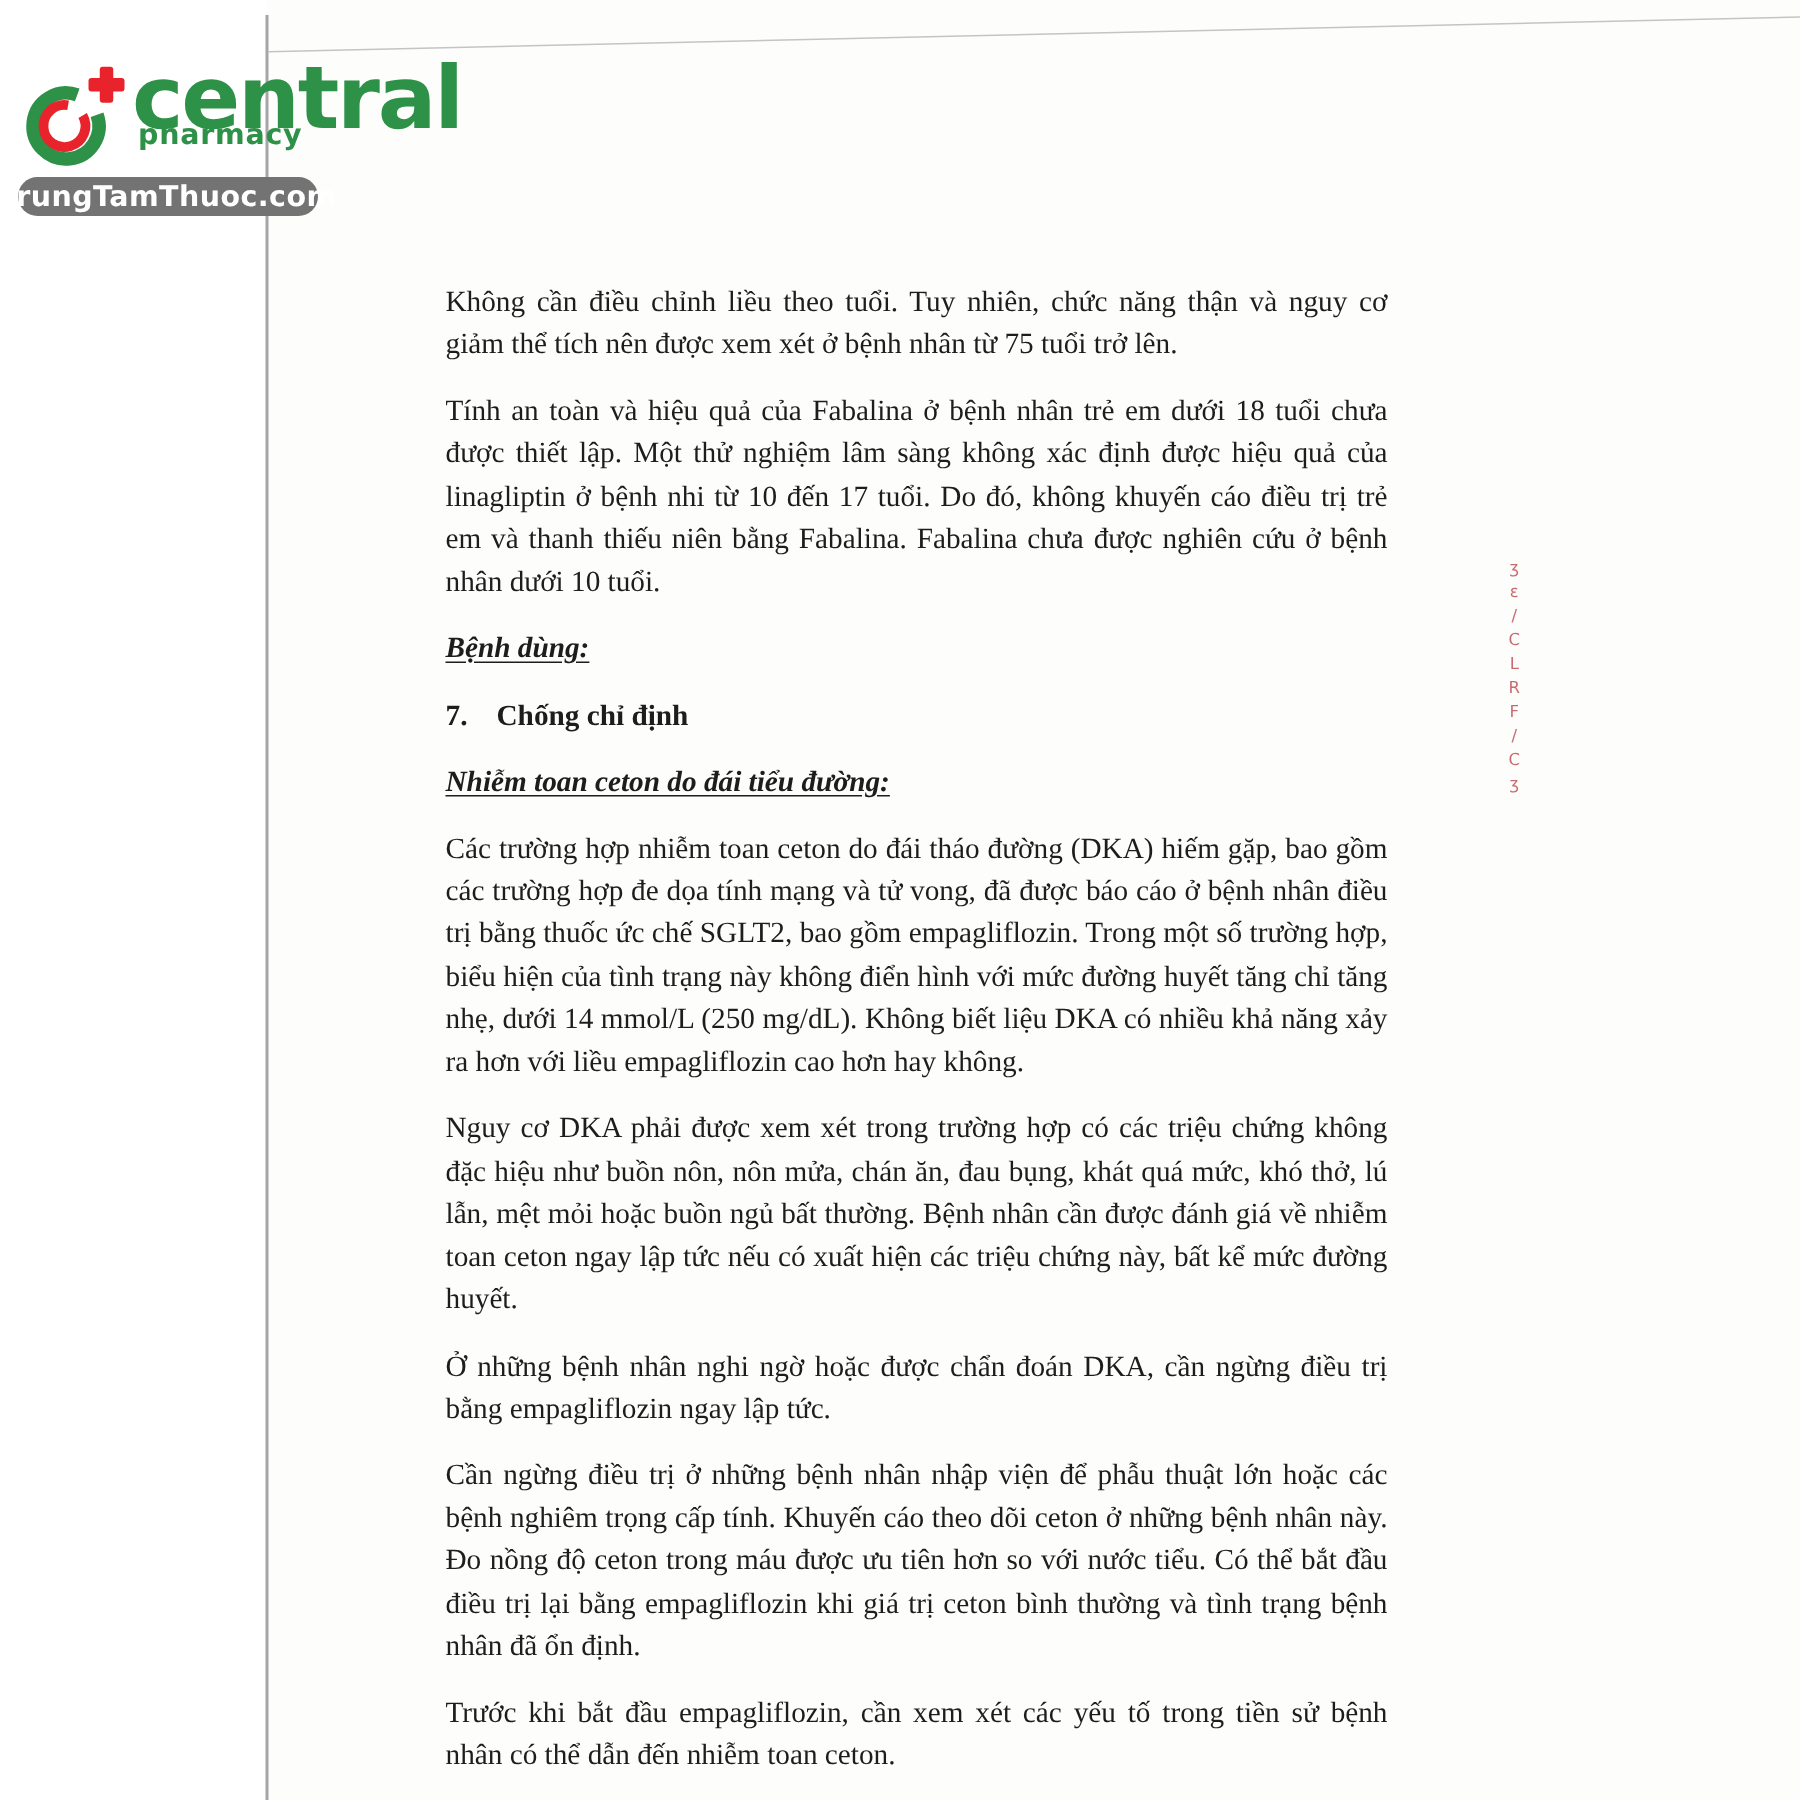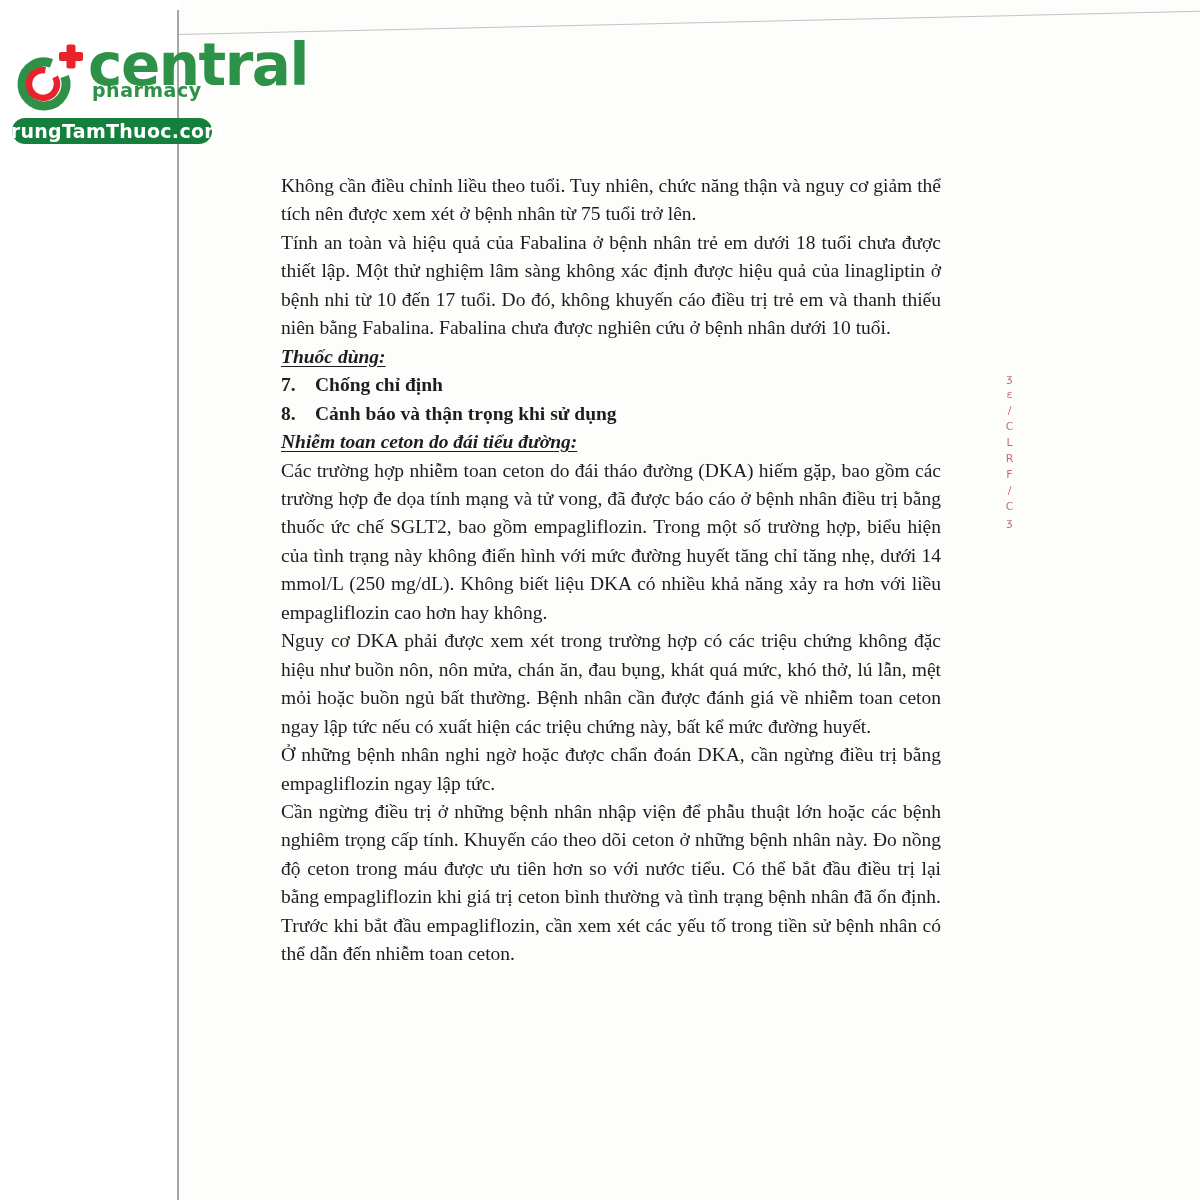--- a/index.html
+++ b/index.html
@@ -39,7 +39,7 @@
   }
   .logo-pill{
     position:absolute;left:0px;top:84px;width:200px;height:26px;
-    background:#15803d;border-radius:14px;
+    background:#737373;border-radius:14px;
     display:flex;align-items:center;justify-content:center;
     font-family:"DejaVu Sans","Liberation Sans",sans-serif;
     font-weight:bold;font-size:19px;color:#ffffff;letter-spacing:0.3px;

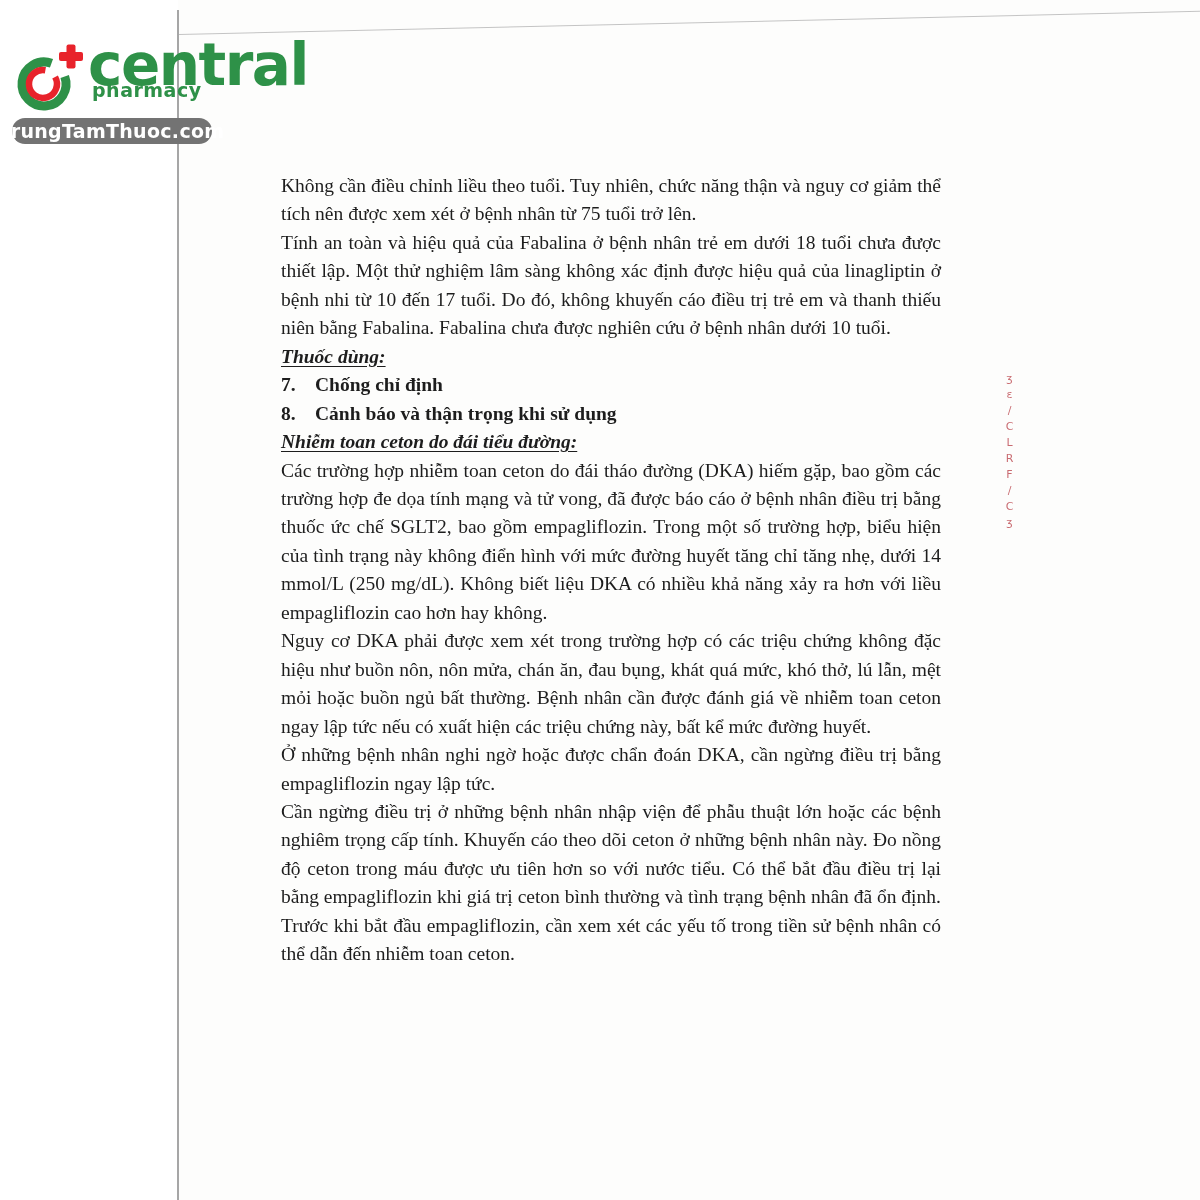--- a/index.html
+++ b/index.html
@@ -50,7 +50,7 @@
     font-size:19.5px;line-height:28.45px;color:#1d1d1d;
     text-align:justify;
   }
-  .doc p{margin:0;padding:0;}
+  .doc p{margin:16px;padding:0;}
   .h-iu{font-style:italic;}
   .h-iu .u, .h-biu .u{text-decoration:underline;text-underline-offset:3px;}
   .h-biu{font-style:italic;font-weight:bold;}

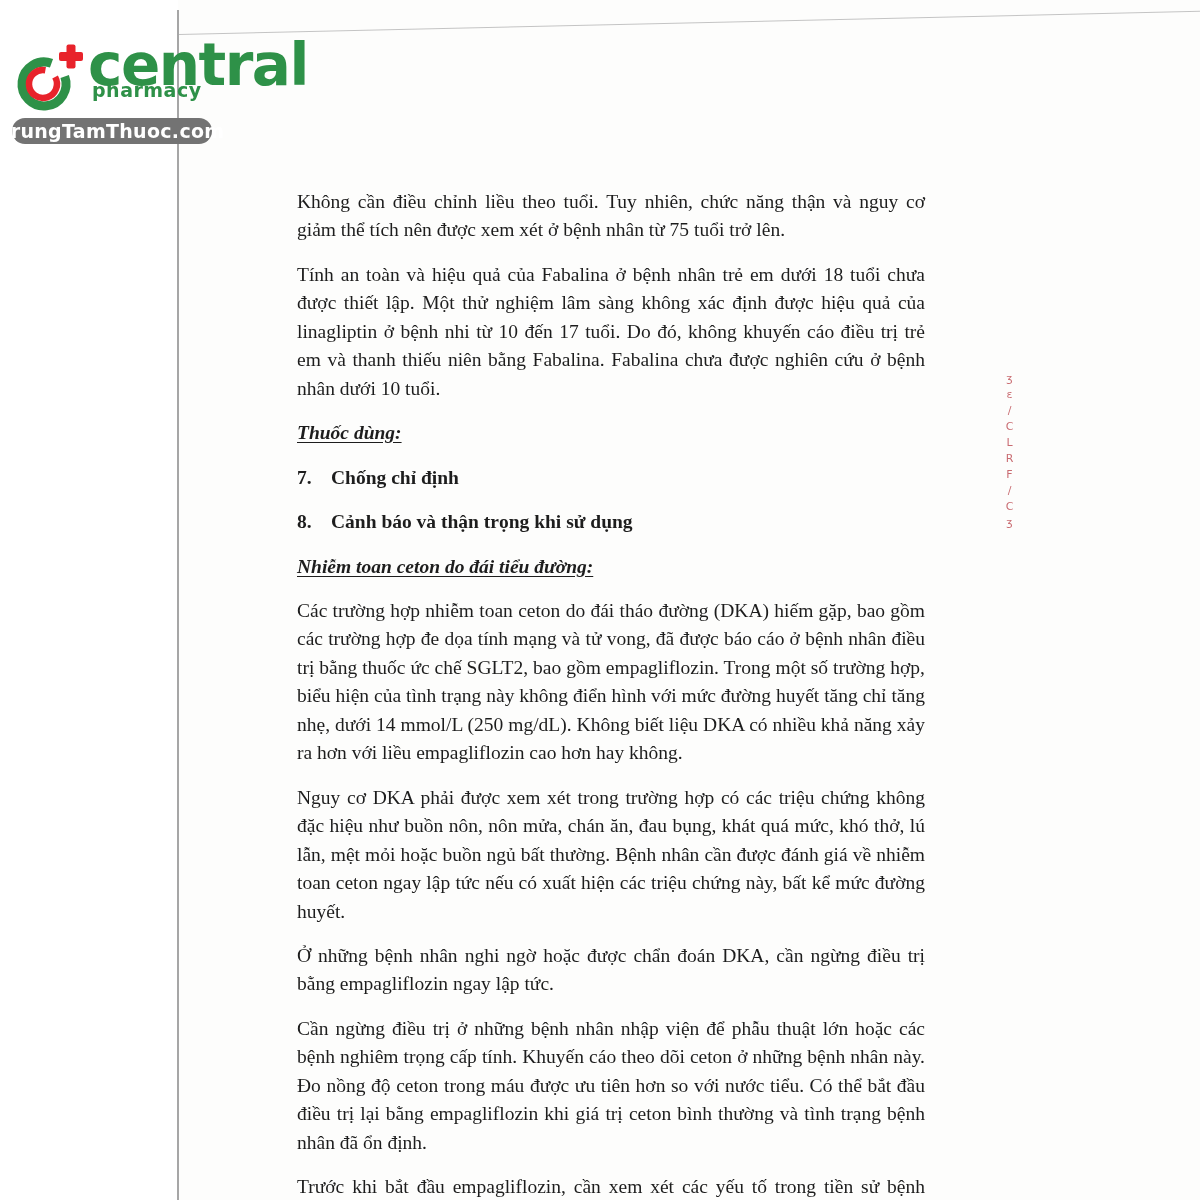--- a/index.html
+++ b/index.html
@@ -90,7 +90,7 @@
 <div class="doc">
   <p>Không cần điều chỉnh liều theo tuổi. Tuy nhiên, chức năng thận và nguy cơ giảm thể tích nên được xem xét ở bệnh nhân từ 75 tuổi trở lên.</p>
   <p>Tính an toàn và hiệu quả của Fabalina ở bệnh nhân trẻ em dưới 18 tuổi chưa được thiết lập. Một thử nghiệm lâm sàng không xác định được hiệu quả của linagliptin ở bệnh nhi từ 10 đến 17 tuổi. Do đó, không khuyến cáo điều trị trẻ em và thanh thiếu niên bằng Fabalina. Fabalina chưa được nghiên cứu ở bệnh nhân dưới 10 tuổi.</p>
-  <p class="h-biu"><span class="u">Thuốc dùng:</span></p>
+  <p class="h-biu"><span class="u">Bệnh dùng:</span></p>
   <p class="hnum"><span class="num">7.</span><span>Chống chỉ định</span></p>
   <p class="hnum"><span class="num">8.</span><span>Cảnh báo và thận trọng khi sử dụng</span></p>
   <p class="h-biu"><span class="u">Nhiễm toan ceton do đái tiểu đường:</span></p>

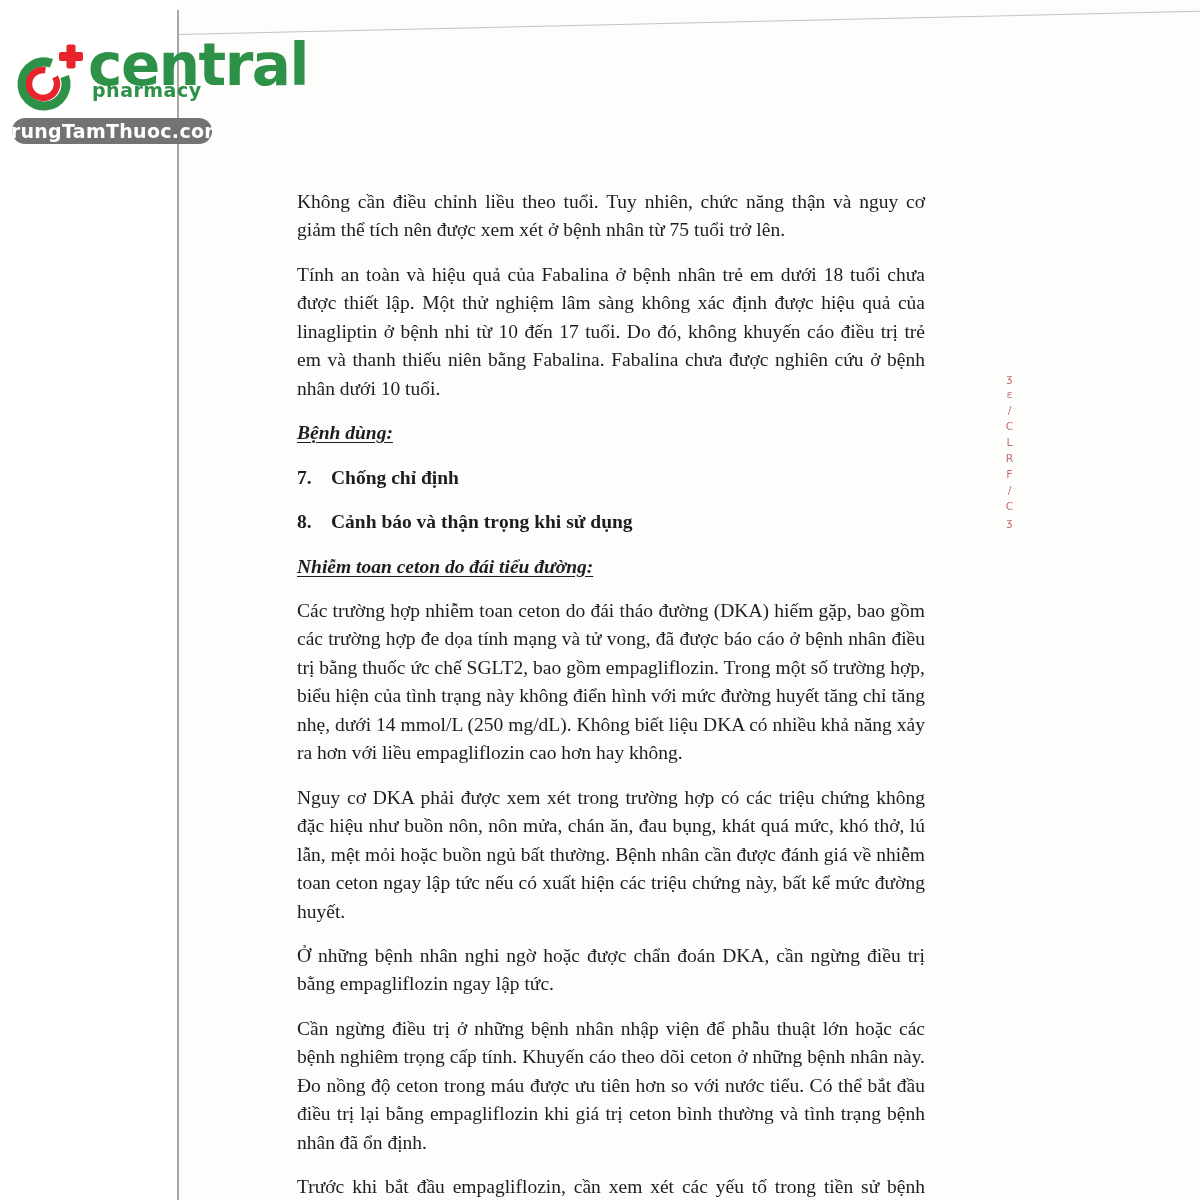--- a/index.html
+++ b/index.html
@@ -92,7 +92,6 @@
   <p>Tính an toàn và hiệu quả của Fabalina ở bệnh nhân trẻ em dưới 18 tuổi chưa được thiết lập. Một thử nghiệm lâm sàng không xác định được hiệu quả của linagliptin ở bệnh nhi từ 10 đến 17 tuổi. Do đó, không khuyến cáo điều trị trẻ em và thanh thiếu niên bằng Fabalina. Fabalina chưa được nghiên cứu ở bệnh nhân dưới 10 tuổi.</p>
   <p class="h-biu"><span class="u">Bệnh dùng:</span></p>
   <p class="hnum"><span class="num">7.</span><span>Chống chỉ định</span></p>
-  <p class="hnum"><span class="num">8.</span><span>Cảnh báo và thận trọng khi sử dụng</span></p>
   <p class="h-biu"><span class="u">Nhiễm toan ceton do đái tiểu đường:</span></p>
   <p>Các trường hợp nhiễm toan ceton do đái tháo đường (DKA) hiếm gặp, bao gồm các trường hợp đe dọa tính mạng và tử vong, đã được báo cáo ở bệnh nhân điều trị bằng thuốc ức chế SGLT2, bao gồm empagliflozin. Trong một số trường hợp, biểu hiện của tình trạng này không điển hình với mức đường huyết tăng chỉ tăng nhẹ, dưới 14 mmol/L (250 mg/dL). Không biết liệu DKA có nhiều khả năng xảy ra hơn với liều empagliflozin cao hơn hay không.</p>
   <p>Nguy cơ DKA phải được xem xét trong trường hợp có các triệu chứng không đặc hiệu như buồn nôn, nôn mửa, chán ăn, đau bụng, khát quá mức, khó thở, lú lẫn, mệt mỏi hoặc buồn ngủ bất thường. Bệnh nhân cần được đánh giá về nhiễm toan ceton ngay lập tức nếu có xuất hiện các triệu chứng này, bất kể mức đường huyết.</p>

